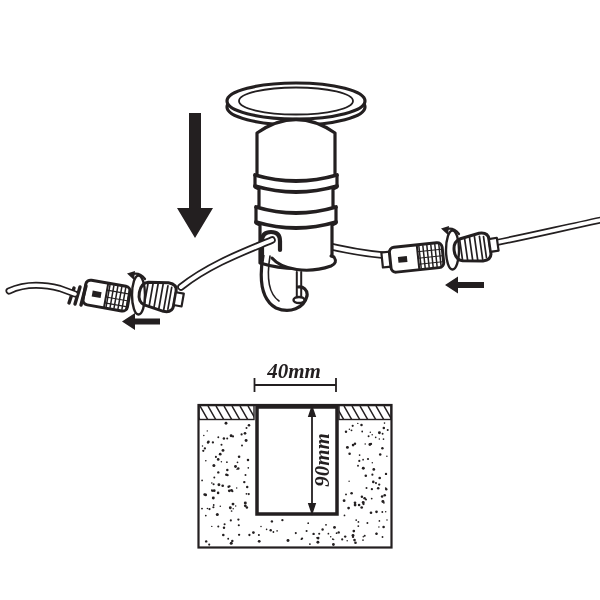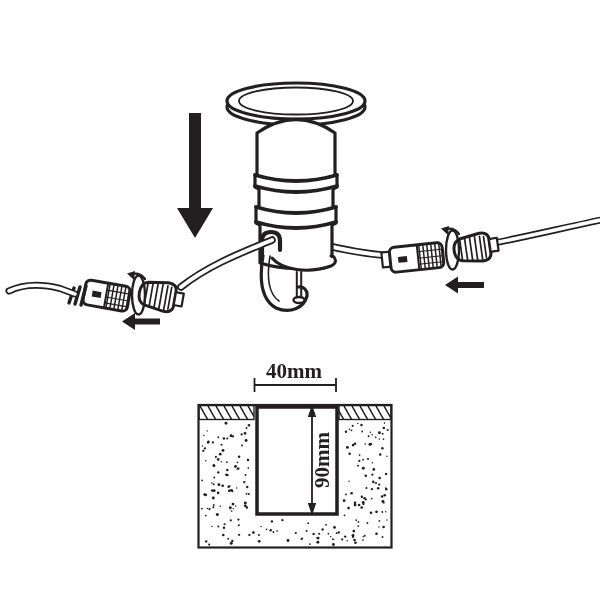--- a/index.html
+++ b/index.html
@@ -7,6 +7,7 @@
   .sheet {
     position:relative; width:600px; height:600px; background:var(--bg);
     font-family:"Liberation Serif", serif;
+    font-style:italic;
   }
   svg { display:block; color:var(--line); }
   text.dim-label {

